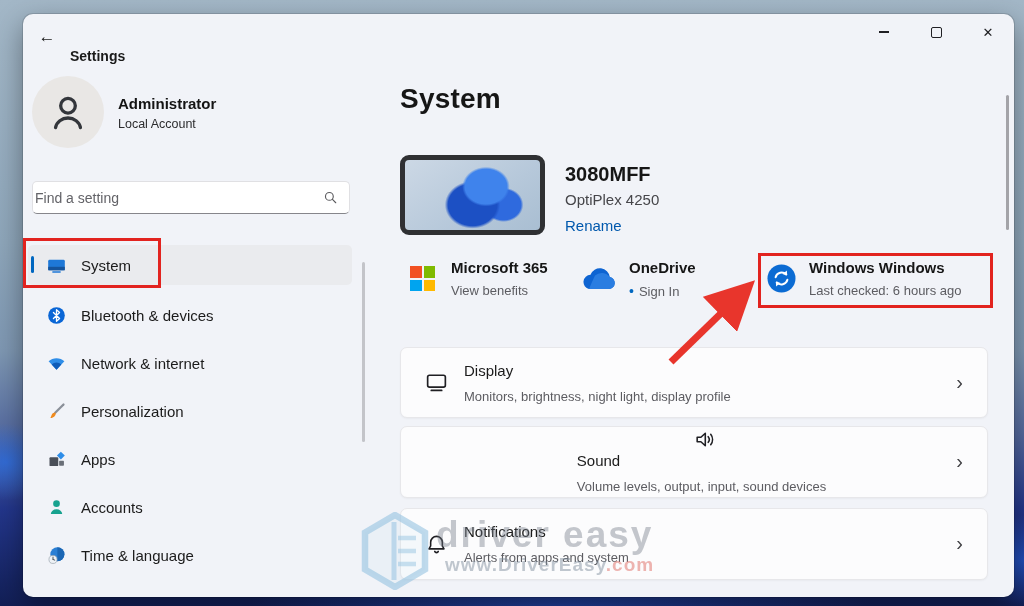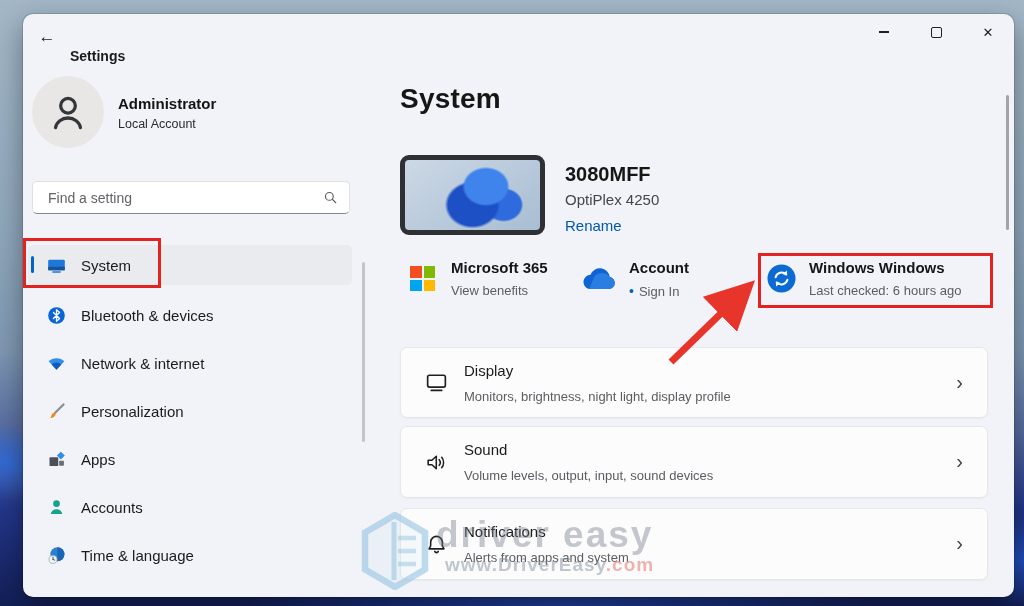--- a/index.html
+++ b/index.html
@@ -34,7 +34,7 @@
   .user-type{left:95px;top:103px;font-size:12.5px;color:#2c2c2e;}
   .searchbox{left:9px;top:167px;width:318px;height:33px;background:#fff;border:1px solid #e0e0e3;
     border-bottom:1px solid #86868b;border-radius:5px;display:flex;align-items:center;box-sizing:border-box;}
-  .searchbox input{flex:1;border:none;outline:none;background:transparent;margin-left:13px;
+  .searchbox input{flex:1;border:none;outline:none;background:transparent;
     font-size:14px;color:#4c1d95;font-family:"Liberation Sans",sans-serif;}
   .searchbox input::placeholder{color:#636368;}
   .search-ic{margin-right:11px;width:15px;height:15px;flex:0 0 auto;}

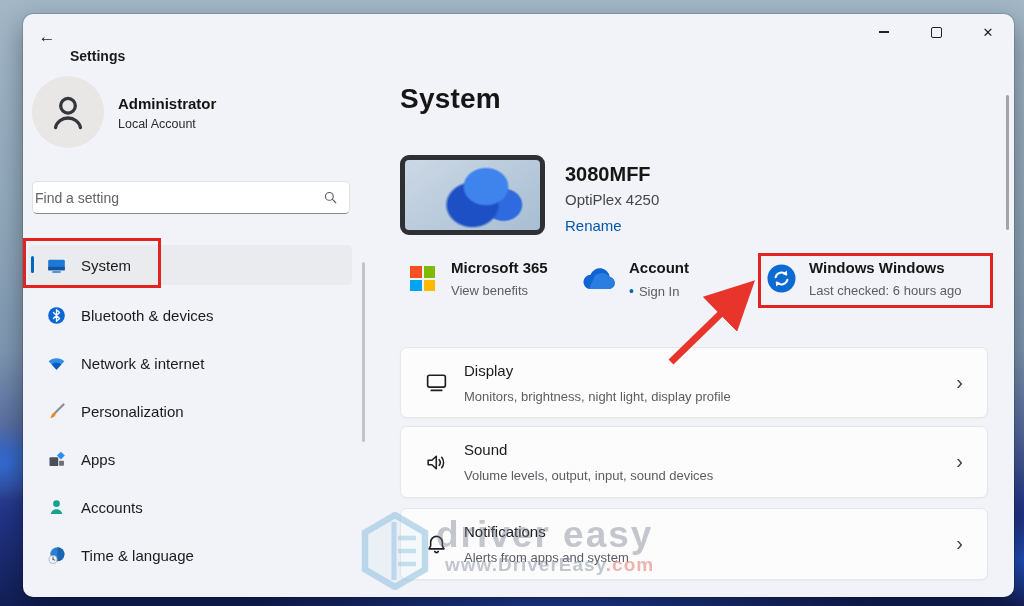--- a/index.html
+++ b/index.html
@@ -190,7 +190,7 @@
     <path d="M10 21 h20 a6 6 0 0 0 .8-11.9 A10 10 0 0 0 11.5 6.8 7.2 7.2 0 0 0 10 21 Z" fill="#0e64d2"></path>
     <path d="M10 21 h20 a6 6 0 0 0 .8-11.9 A10 10 0 0 0 16 7.5 L13 14 Z" fill="#2a7de1"></path>
   </svg>
-  <div class="abs ql-title" style="left:606px;top:245px;">Account</div>
+  <div class="abs ql-title" style="left:606px;top:245px;">OneDrive</div>
   <div class="abs ql-sub" style="left:606px;top:269px;"><span class="bullet">•</span><span>Sign In</span></div>
 
   <svg class="abs" style="left:744px;top:250px;" width="29" height="29" viewBox="0 0 29 29">

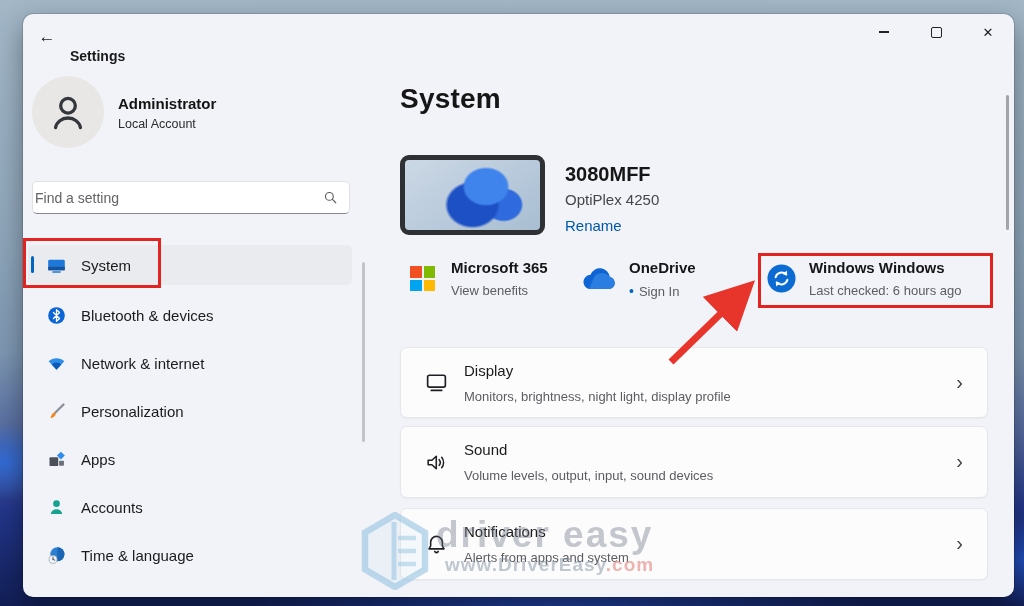--- a/index.html
+++ b/index.html
@@ -215,7 +215,7 @@
     <span class="chev">›</span>
   </div>
 
-  <div class="abs card" style="top:412px;height:72px;">
+  <div class="abs card" style="top:412px;height:72px;flex-direction:column;">
     <svg class="cicon" viewBox="0 0 24 24">
       <path d="M4 9.8 h3.6 L11.8 6 v12 L7.6 14.2 H4 Z" fill="none" stroke="#1f1f23" stroke-width="1.5" stroke-linejoin="round"></path>
       <path d="M14.6 9.3 a4.3 4.3 0 0 1 0 5.4" fill="none" stroke="#1f1f23" stroke-width="1.5" stroke-linecap="round"></path>

